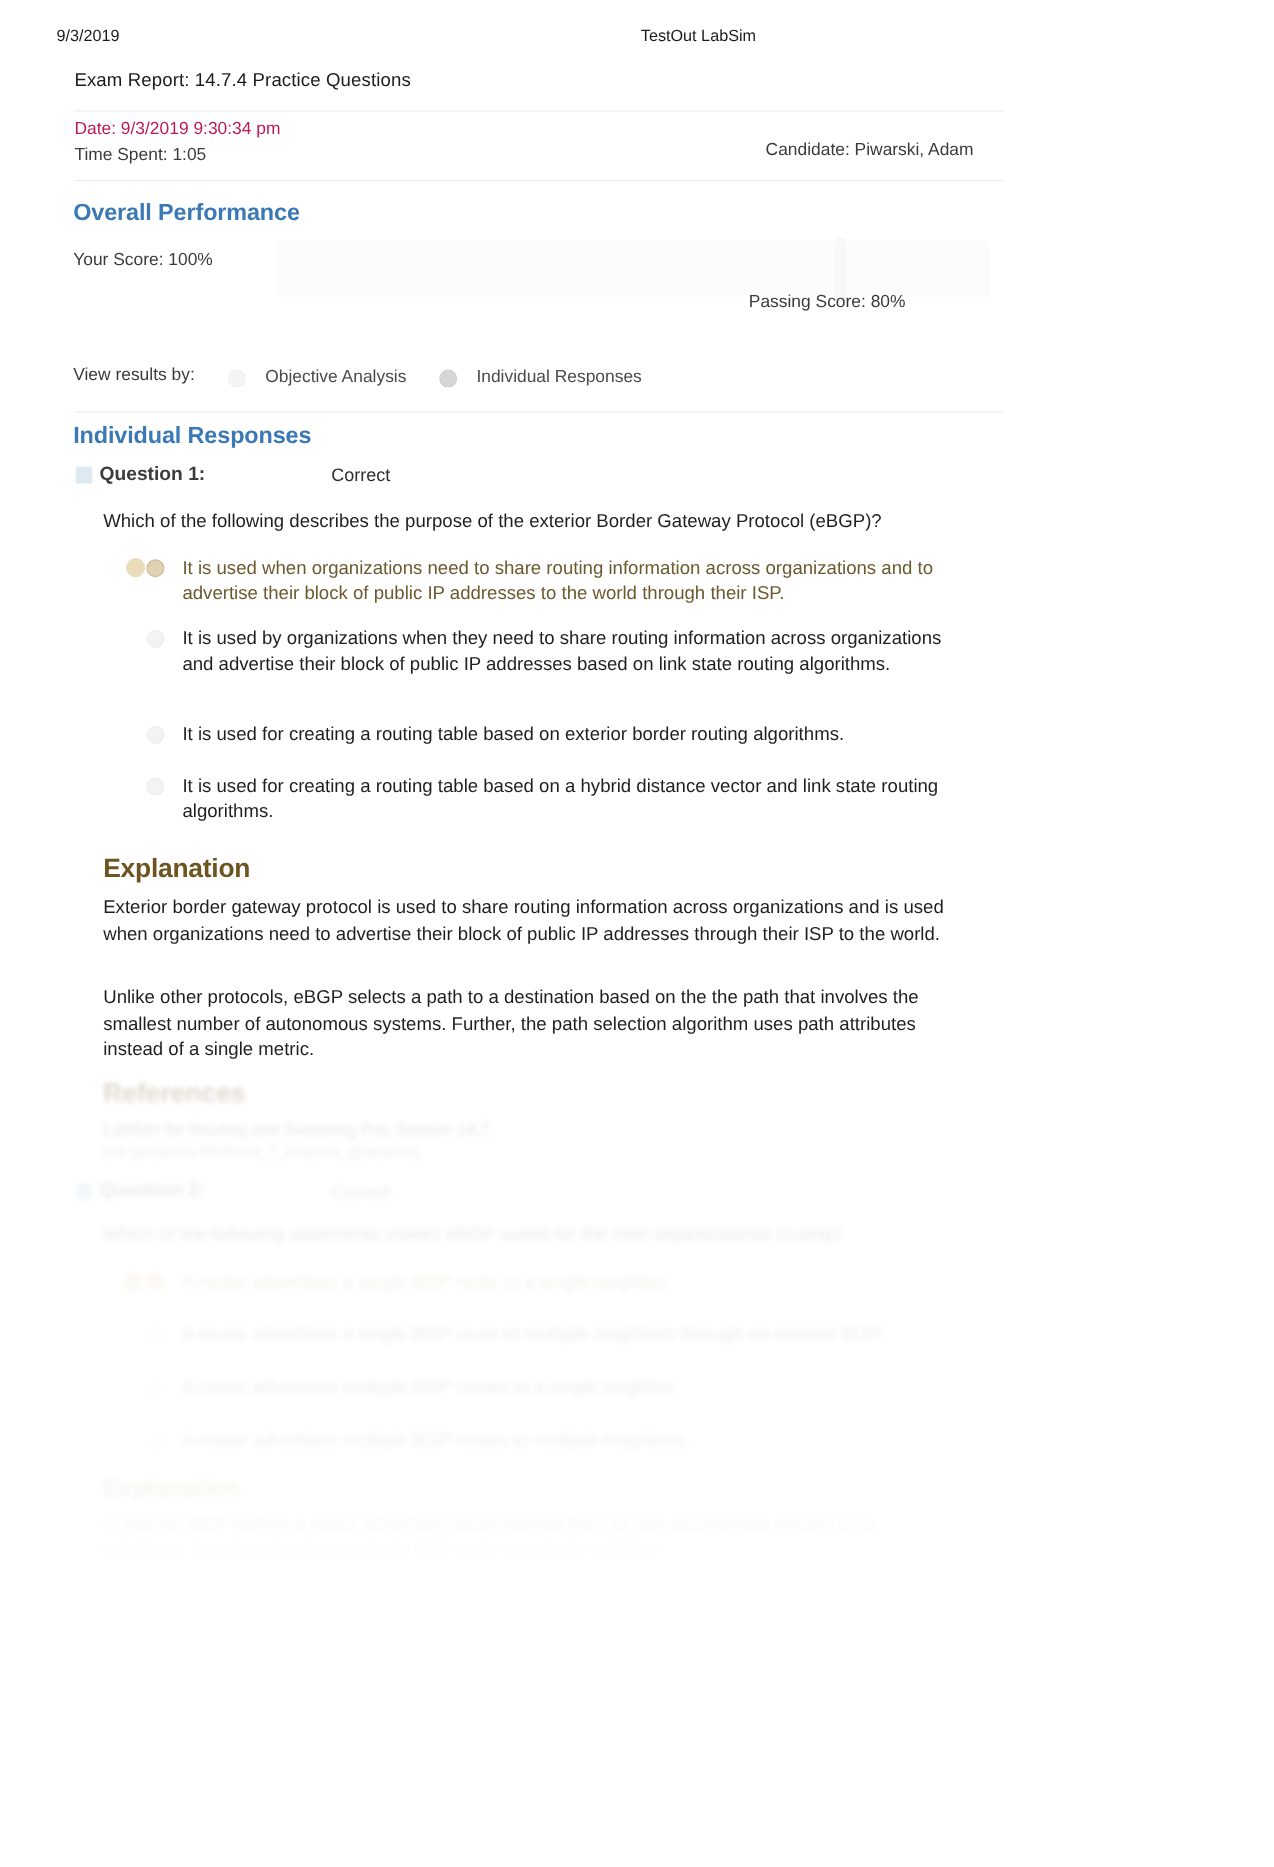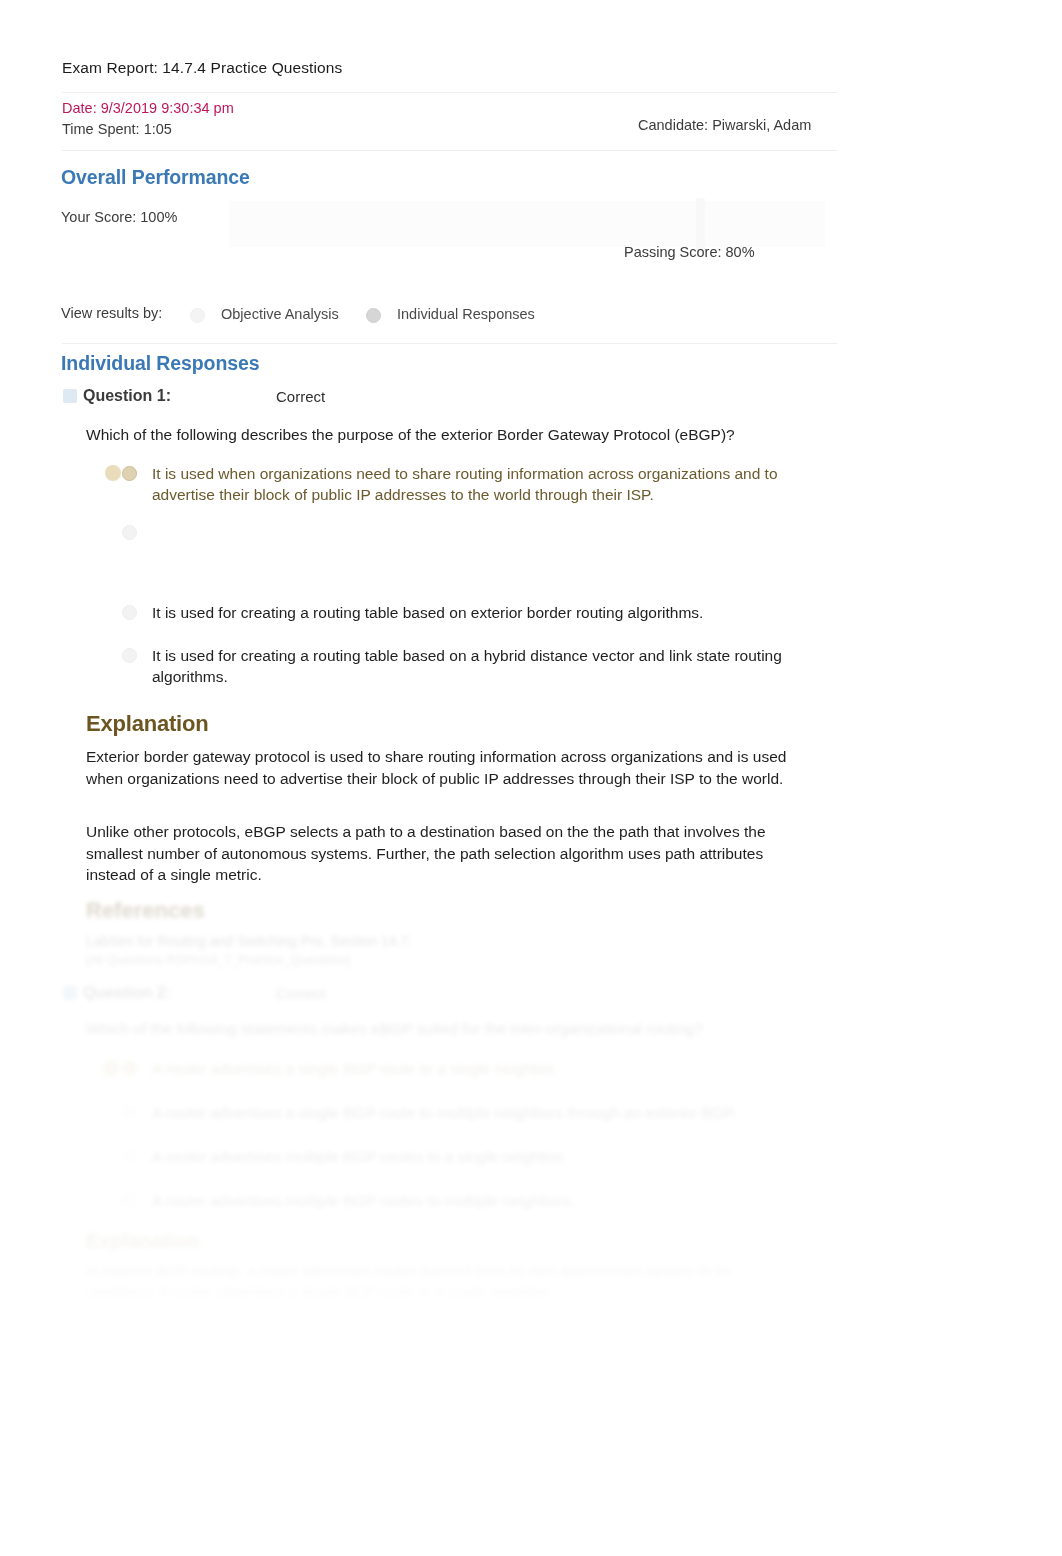--- a/index.html
+++ b/index.html
@@ -438,6 +438,10 @@
 
 <div class="page">
 
+  <div class="print-header">
+    <div class="print-date">9/3/2019</div>
+    <div class="print-app">TestOut LabSim</div>
+  </div>
 
   <div class="report-title">Exam Report: 14.7.4 Practice Questions</div>
   <div class="rule r1"></div>

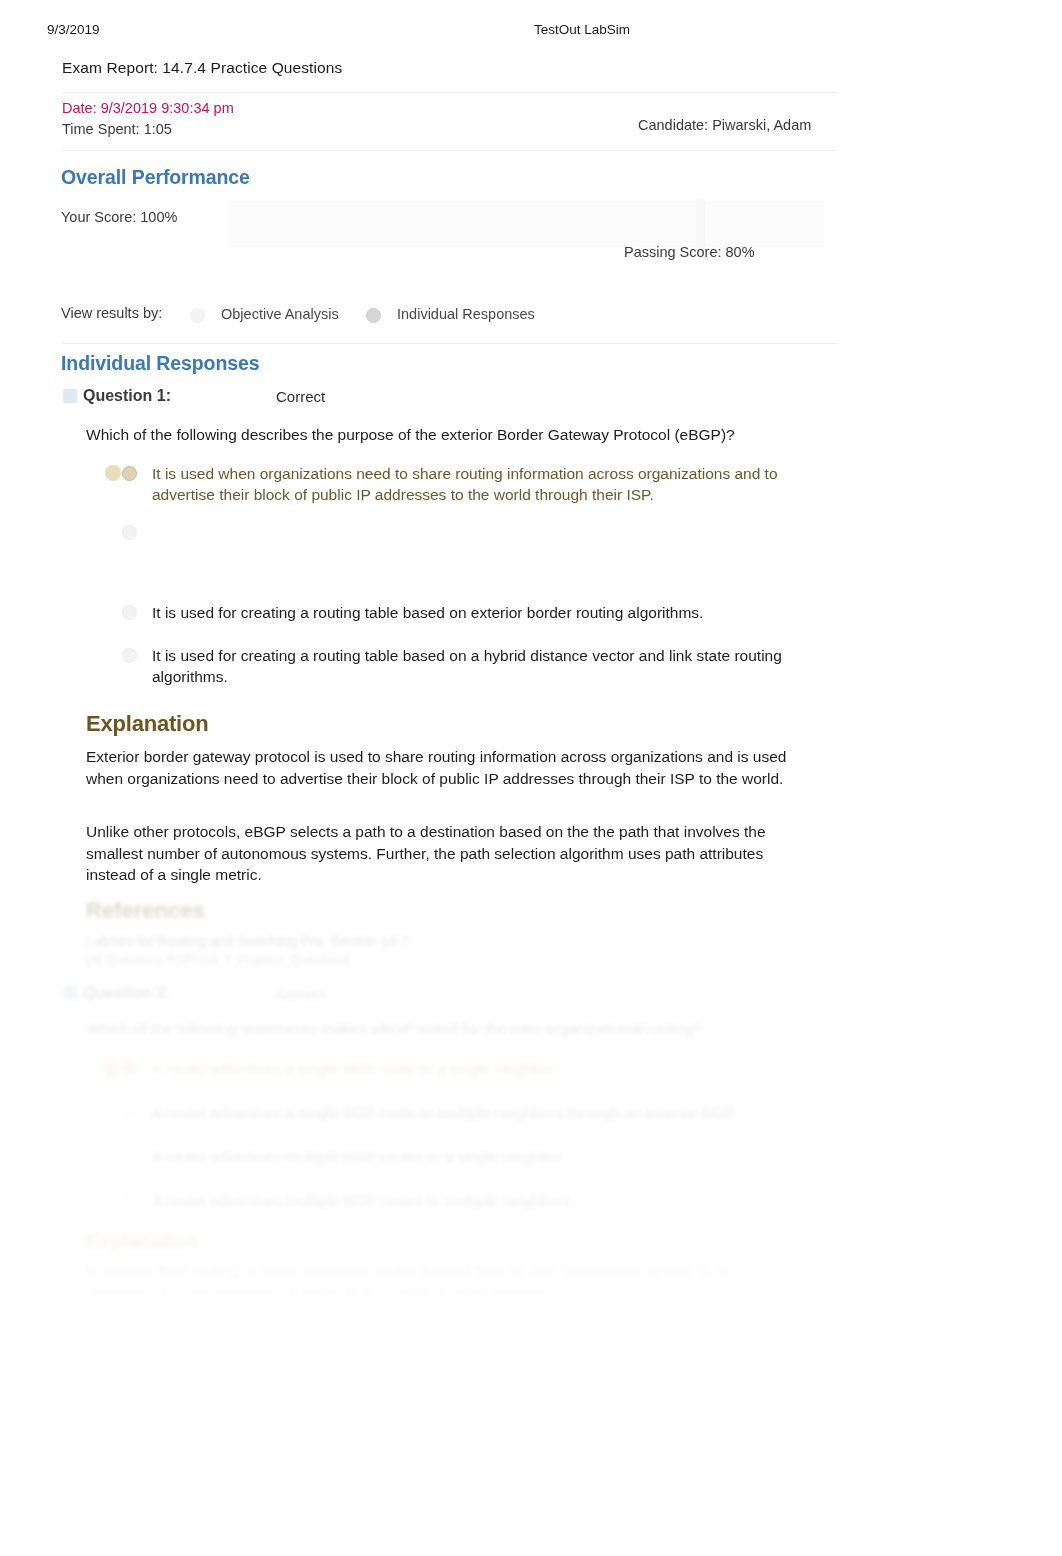--- a/index.html
+++ b/index.html
@@ -492,6 +492,7 @@
     <div class="opt" style="height:63px;">
       <div class="opt-mark"></div>
       <div class="opt-radio"></div>
+      <div class="opt-text">It is used by organizations when they need to share routing information across organizations and advertise their block of public IP addresses based on link state routing algorithms.</div>
     </div>
     <div class="opt" style="height:21px;">
       <div class="opt-mark"></div>

